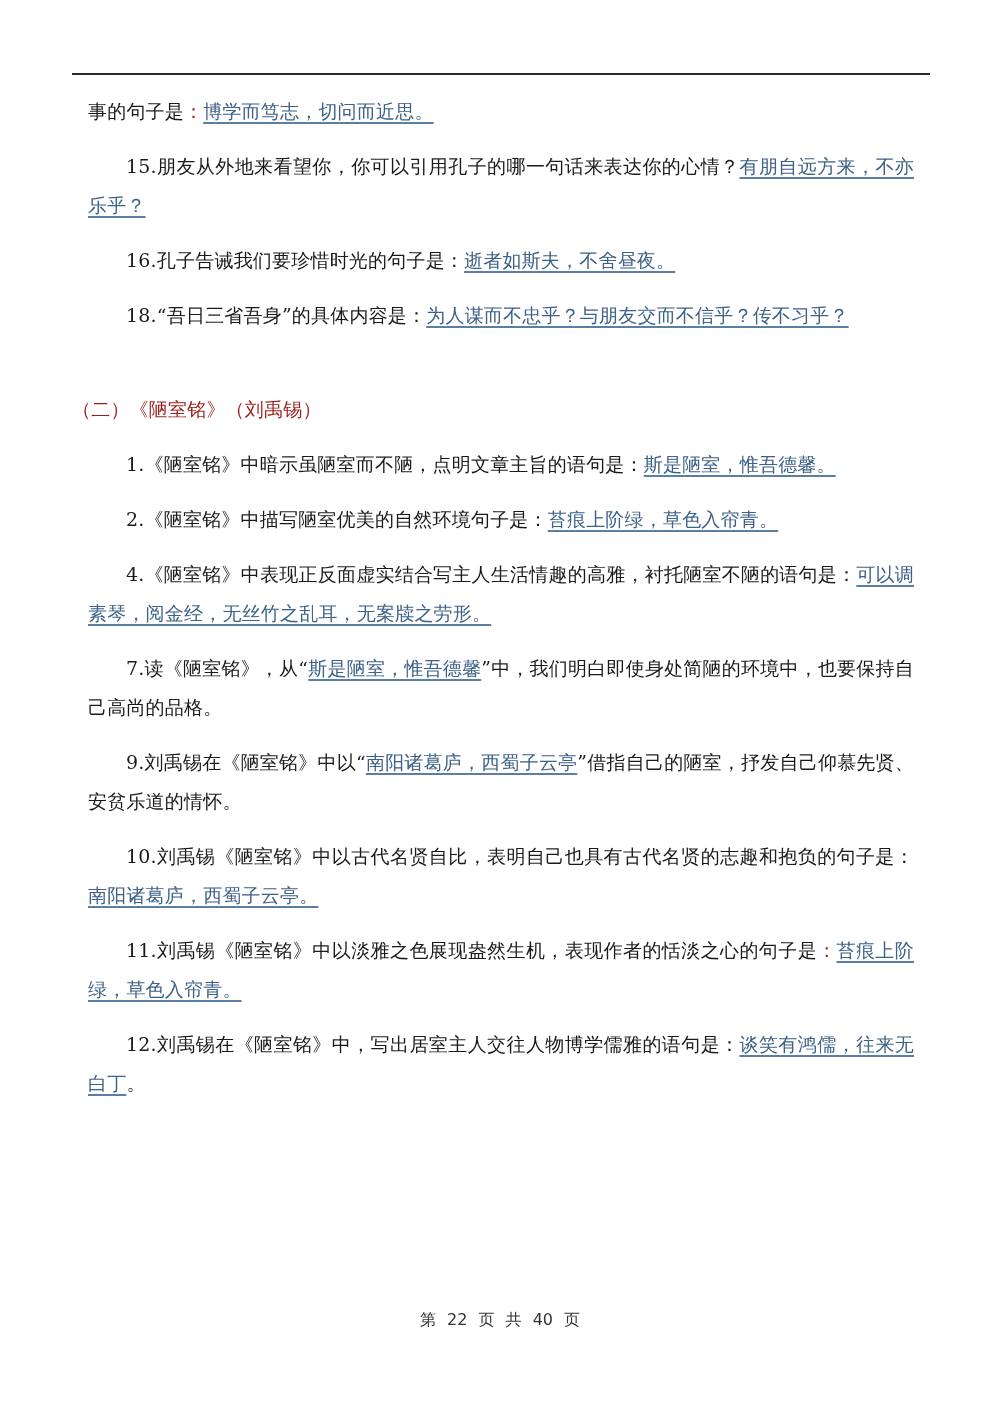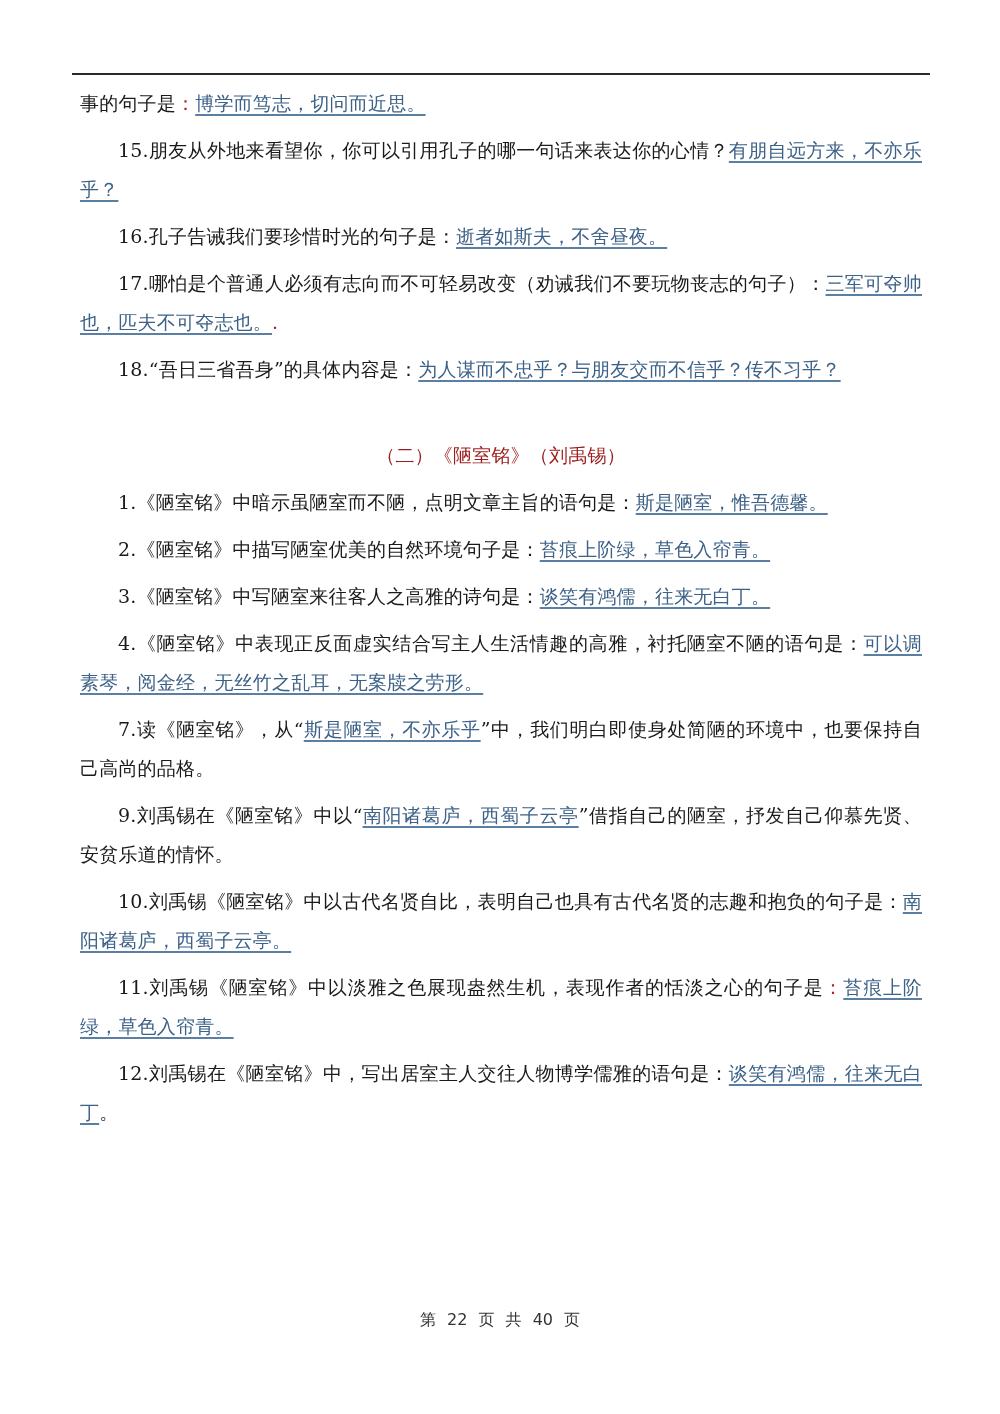--- a/index.html
+++ b/index.html
@@ -17,7 +17,7 @@
       font-size: 19px; line-height: 39px;
       letter-spacing: 0.2px;
     }
-    .para { margin: 8px; text-indent: 38px; text-align: justify; }
+    .para { margin: 16px; text-indent: 38px; text-align: justify; }
     .para.noindent { text-indent: 0; }
     .ans {
       color: #3d6187;

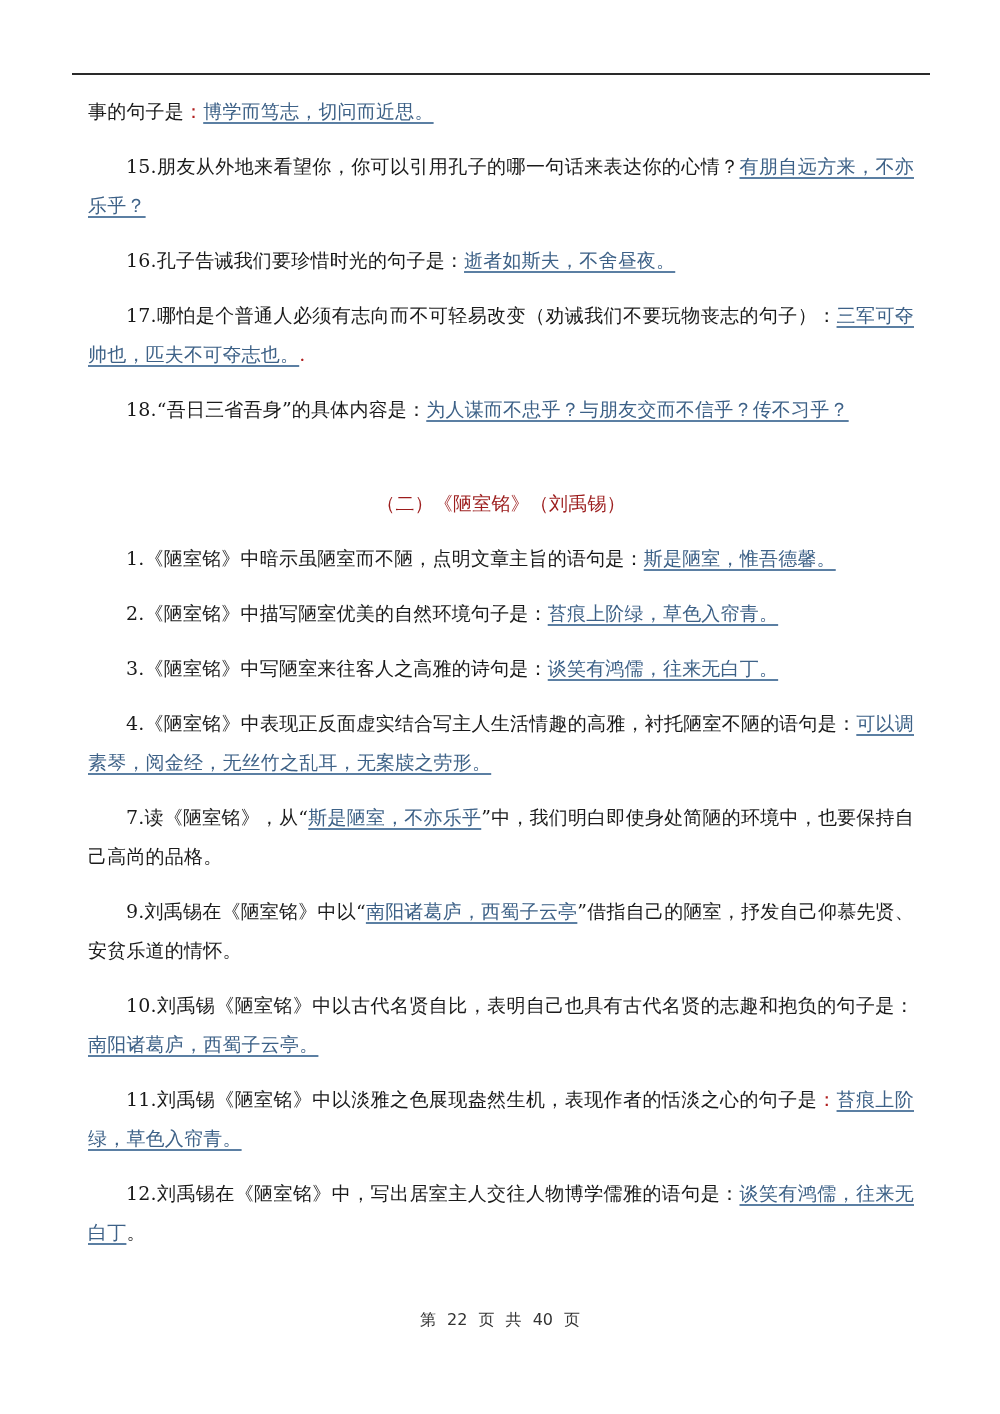--- a/index.html
+++ b/index.html
@@ -51,7 +51,6 @@
 
   <p class="para"><span>16.</span><span>孔子告诫我们要珍惜时光的句子是：</span><span class="ans">逝者如斯夫，不舍昼夜。</span></p>
 
-  <p class="para"><span>17.</span><span>哪怕是个普通人必须有志向而不可轻易改变（劝诫我们不要玩物丧志的句子）：</span><span class="ans">三军可夺帅也，匹夫不可夺志也。</span><span class="red">.</span></p>
 
   <p class="para"><span>18.</span><span>“吾日三省吾身”的具体内容是：</span><span class="ans">为人谋而不忠乎？与朋友交而不信乎？传不习乎？</span></p>
 

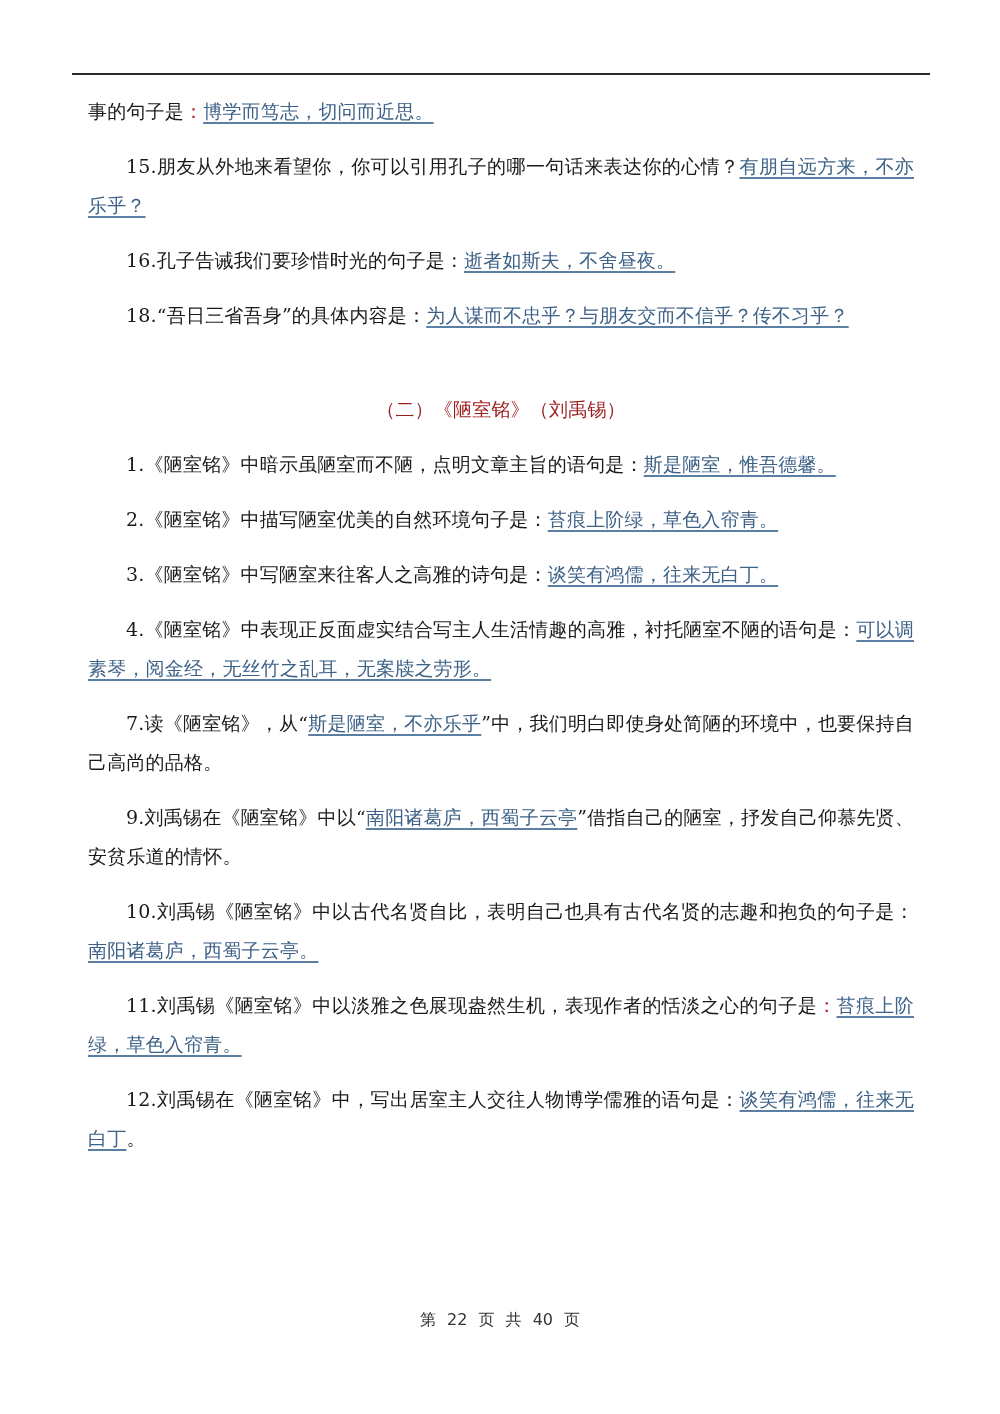--- a/index.html
+++ b/index.html
@@ -28,7 +28,7 @@
     }
     .red { color: #b01e1e; }
     .section-title {
-      text-align: center; color: #9c1c1c; font-size: 19px;
+      text-align: left; color: #9c1c1c; font-size: 19px;
       margin: 0; line-height: 39px;
     }
     .gap { height: 39px; }

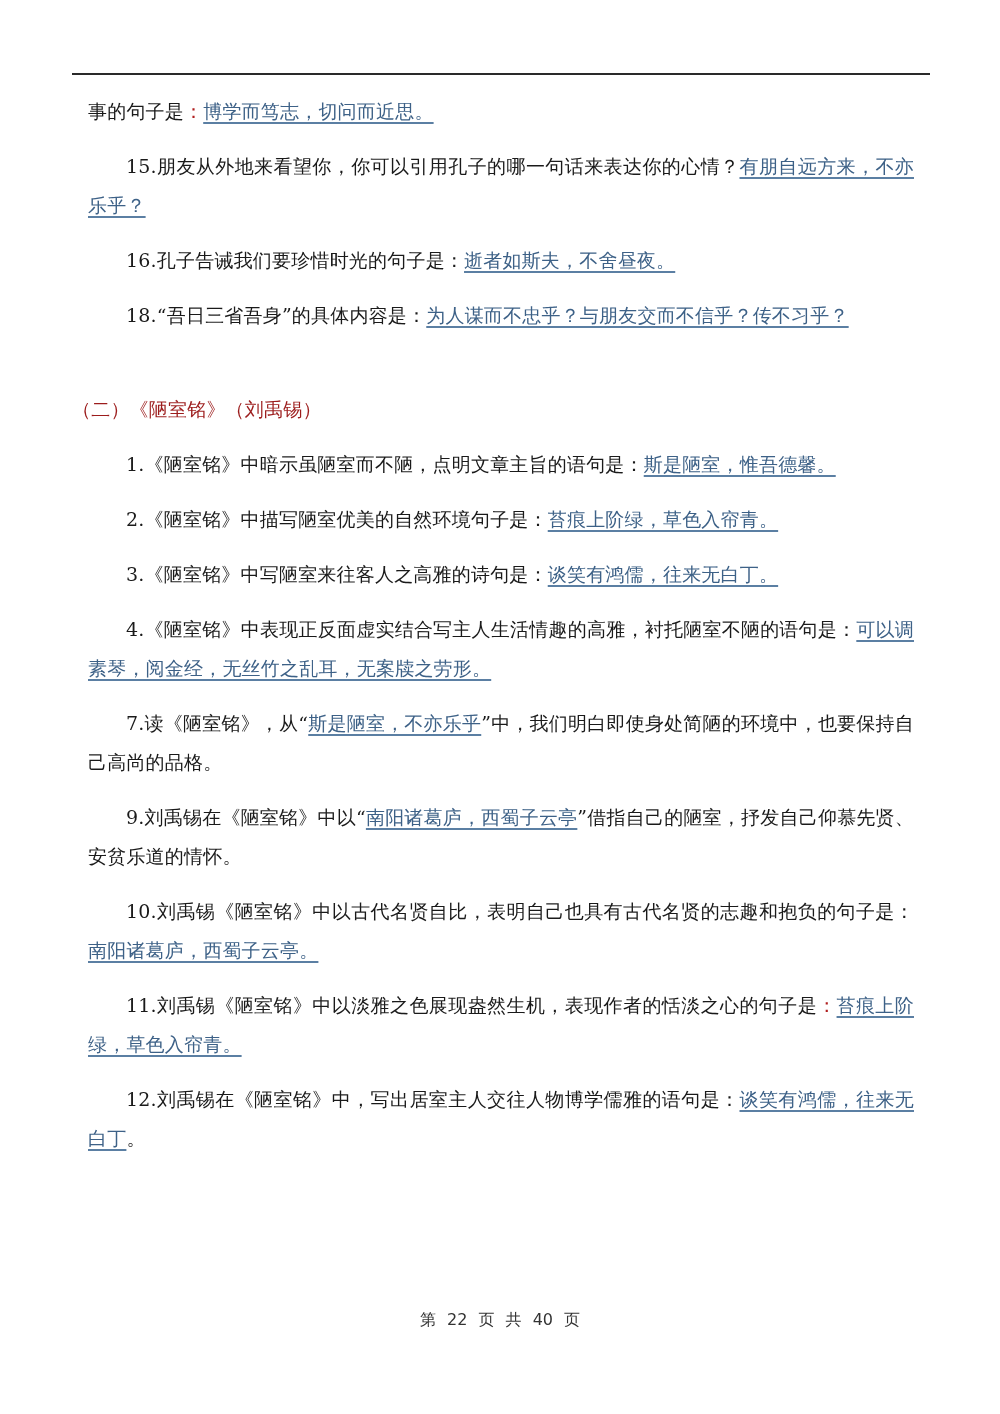--- a/index.html
+++ b/index.html
@@ -63,7 +63,6 @@
 
   <p class="para"><span>2.</span><span>《陋室铭》中描写陋室优美的自然环境句子是：</span><span class="ans">苔痕上阶绿，草色入帘青。</span></p>
 
-  <p class="para"><span>3.</span><span>《陋室铭》中写陋室来往客人之高雅的诗句是：</span><span class="ans">谈笑有鸿儒，往来无白丁。</span></p>
 
   <p class="para"><span>4.</span><span>《陋室铭》中表现正反面虚实结合写主人生活情趣的高雅，衬托陋室不陋的语句是：</span><span class="ans">可以调素琴，阅金经，无丝竹之乱耳，无案牍之劳形。</span></p>
 

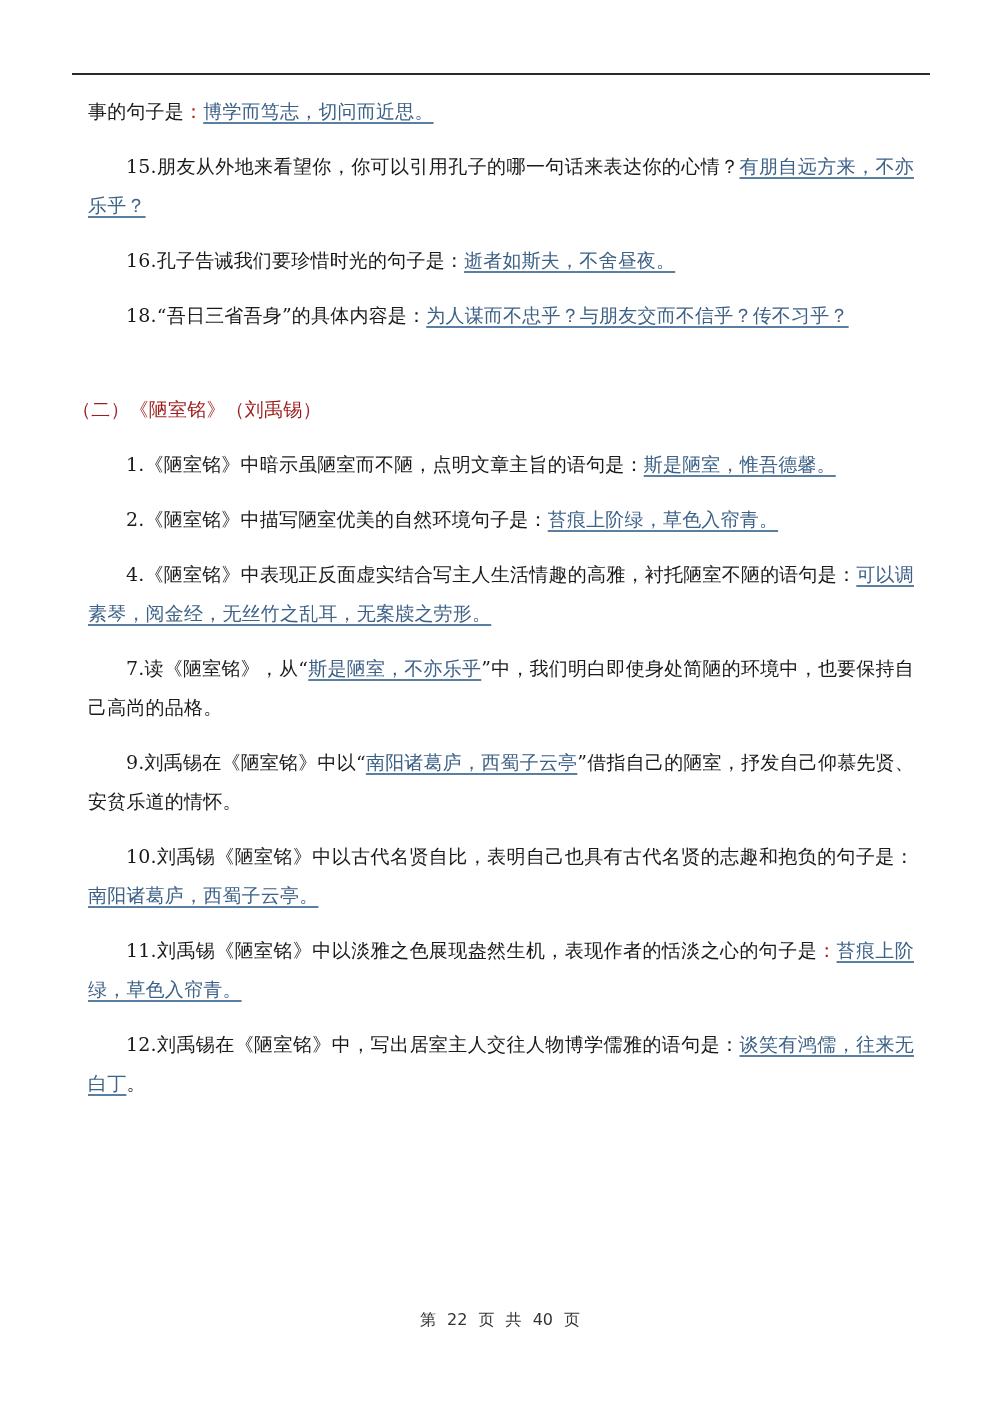--- a/index.html
+++ b/index.html
@@ -68,7 +68,7 @@
 
 
 
-  <p class="para"><span>7.</span><span>读《陋室铭》，从“</span><span class="ans">斯是陋室，不亦乐乎</span><span>”中，我们明白即使身处简陋的环境中，也要保持自己高尚的品格。</span></p>
+  <p class="para"><span>7.</span><span>读《陋室铭》，从“</span><span class="ans">斯是陋室，惟吾德馨</span><span>”中，我们明白即使身处简陋的环境中，也要保持自己高尚的品格。</span></p>
 
 
   <p class="para"><span>9.</span><span>刘禹锡在《陋室铭》中以“</span><span class="ans">南阳诸葛庐，西蜀子云亭</span><span>”借指自己的陋室，抒发自己仰慕先贤、安贫乐道的情怀。</span></p>

